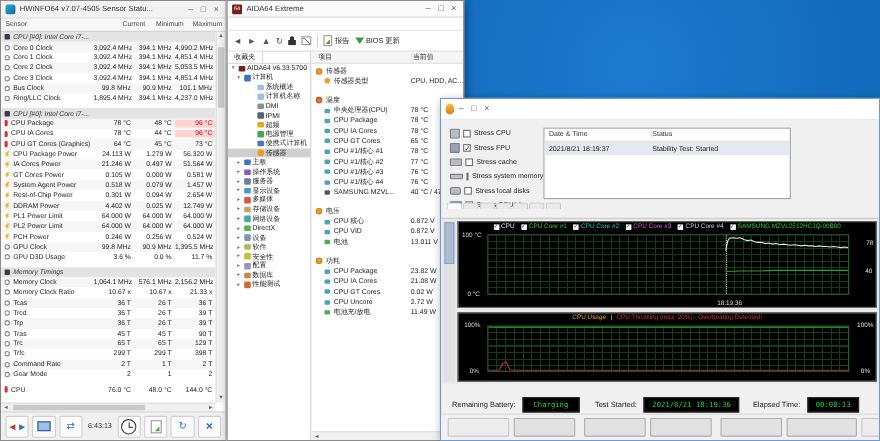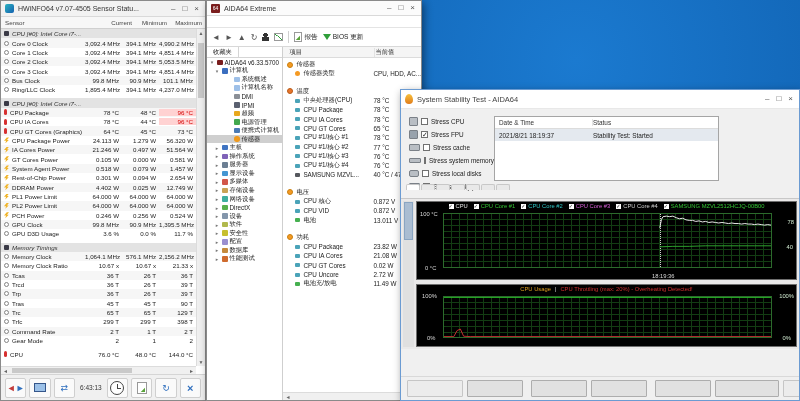--- a/index.html
+++ b/index.html
@@ -899,7 +899,6 @@
   <div class="win" id="sst">
     <div class="tbar">
       <span class="flame i"></span>
-      <span class="ttl">System Stability Test - AIDA64</span>
       <span class="wbtns">
         <span>–</span>
         <span>□</span>

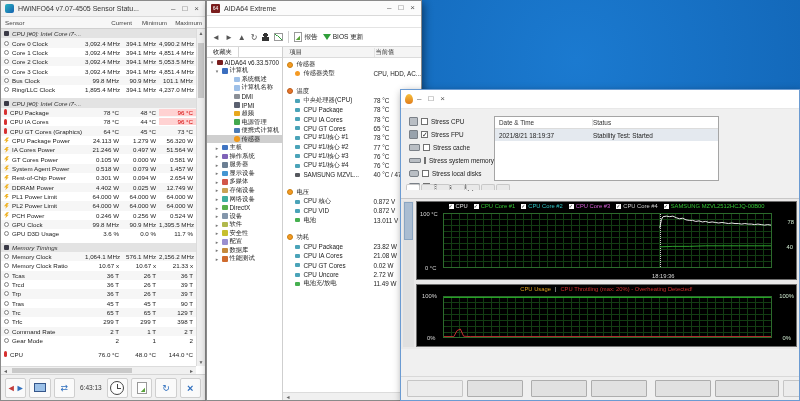--- a/index.html
+++ b/index.html
@@ -1031,6 +1031,14 @@
       </div>
     </div>
 
+    <div id="status">
+      <span style="margin-left:10px">Remaining Battery:</span>
+      <span class="lcd" style="margin-left:6px;min-width:52px;text-align:center">Charging</span>
+      <span style="margin-left:14px">Test Started:</span>
+      <span class="lcd" style="margin-left:6px">2021/8/21 18:19:36</span>
+      <span style="margin-left:12px">Elapsed Time:</span>
+      <span class="lcd" style="margin-left:6px">00:08:13</span>
+    </div>
 
     <div id="btnrow">
 

